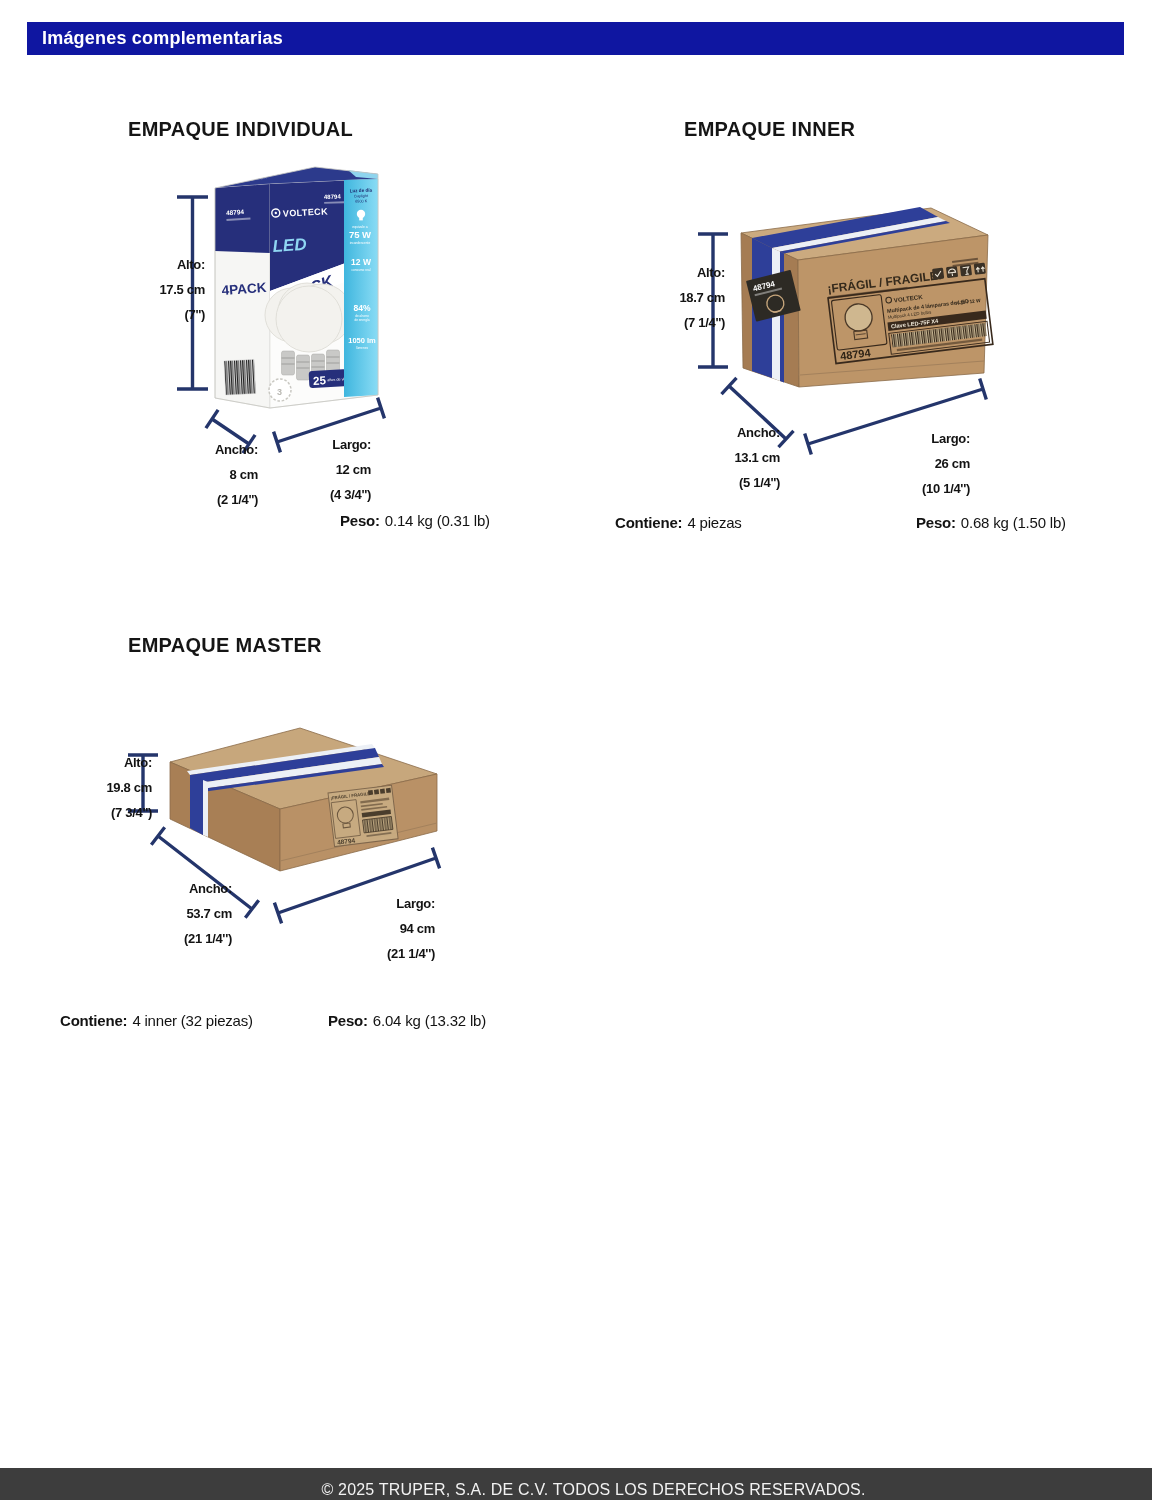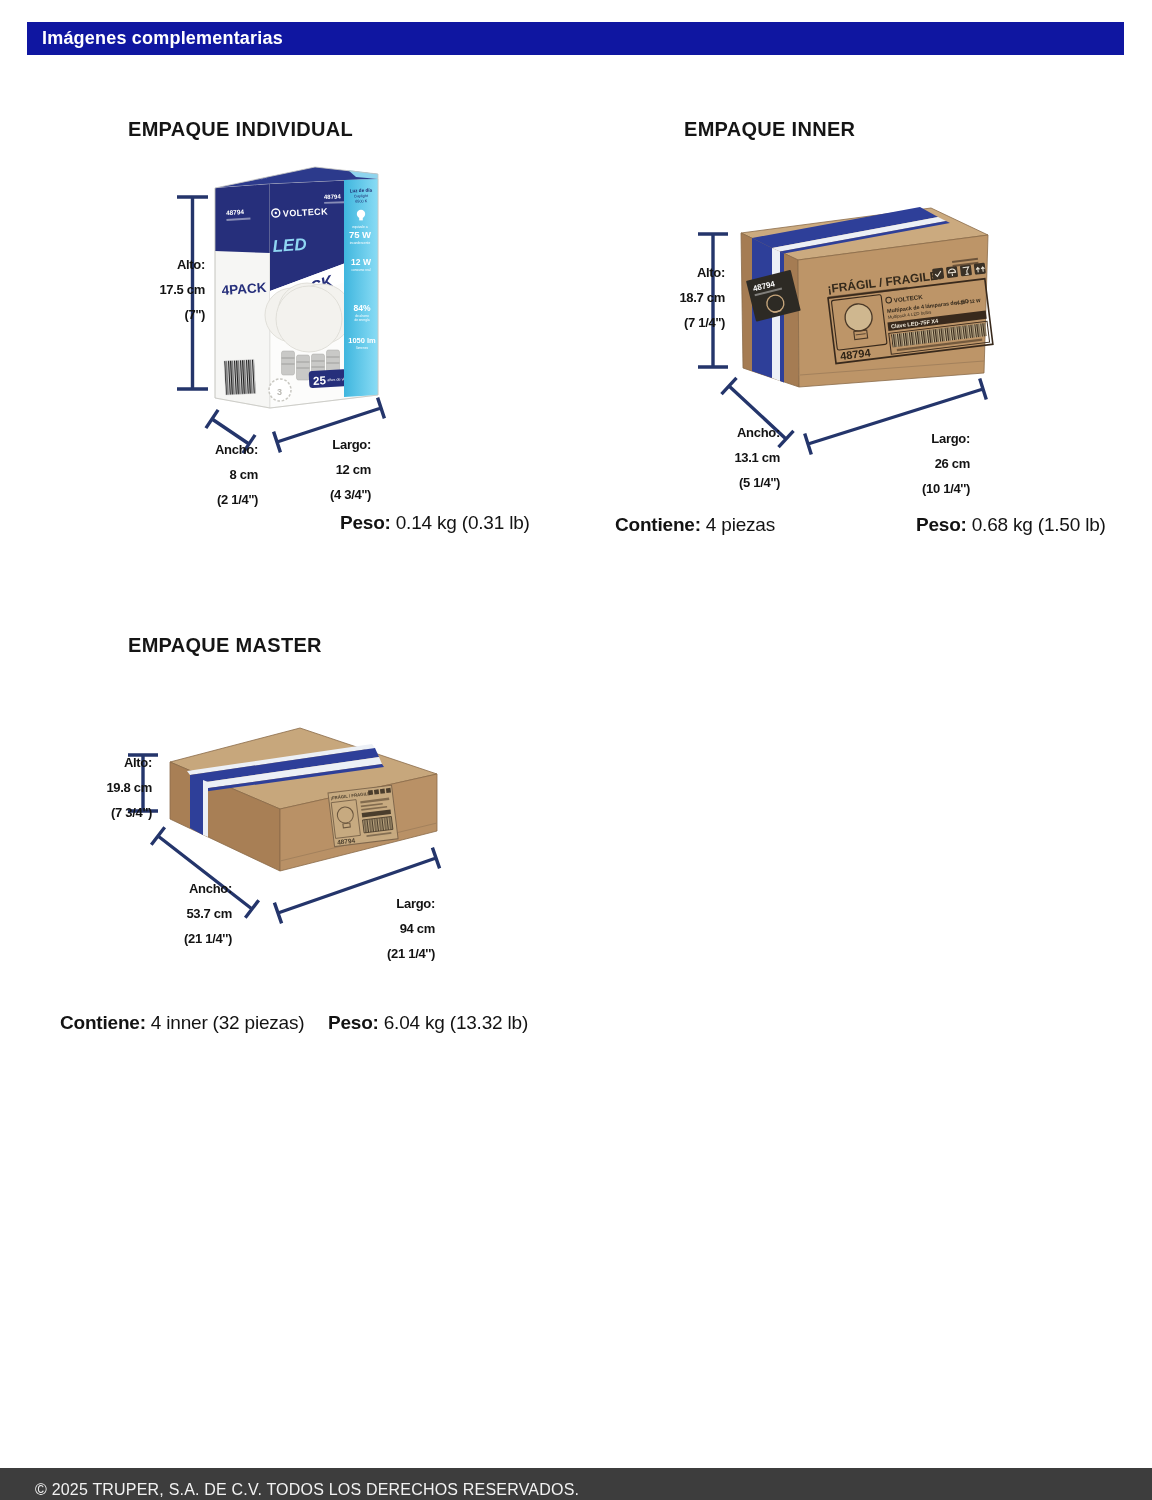--- a/index.html
+++ b/index.html
@@ -12,7 +12,7 @@
   .sec-title{font-size:20px;font-weight:700;color:#151515;text-align:left;letter-spacing:.3px;width:300px;}
   .dim{text-align:right;font-size:13px;font-weight:700;color:#131313;
        line-height:25px;letter-spacing:-0.3px;width:100px;}
-  .inforow{font-size:19px;letter-spacing:-0.2px;white-space:nowrap;color:#131313;}
+  .inforow{font-size:15px;letter-spacing:-0.2px;white-space:nowrap;color:#131313;}
   .inforow .b{font-weight:700;margin-right:5px;}
   .footer{left:0;top:1468px;width:1152px;height:32px;background:#3d3d3d;
           box-sizing:border-box;padding:13px 0 16px 35px;}

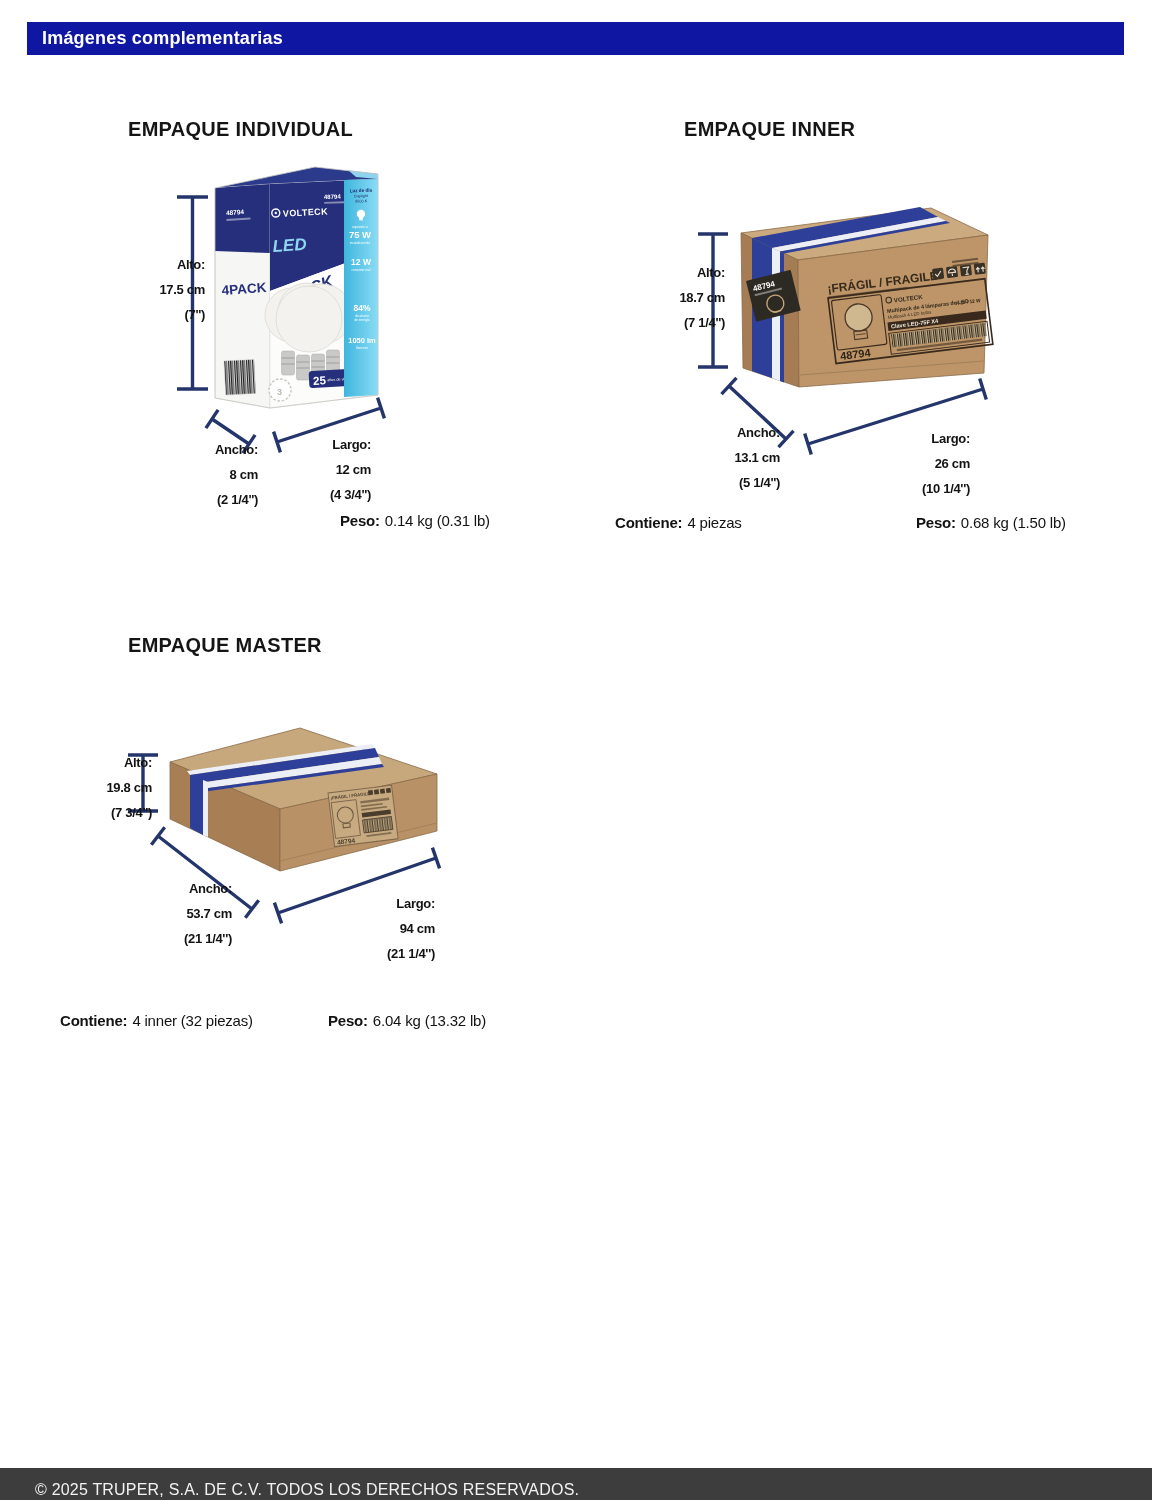--- a/index.html
+++ b/index.html
@@ -15,7 +15,7 @@
   .inforow{font-size:15px;letter-spacing:-0.2px;white-space:nowrap;color:#131313;}
   .inforow .b{font-weight:700;margin-right:5px;}
   .footer{left:0;top:1468px;width:1152px;height:32px;background:#3d3d3d;
-          box-sizing:border-box;padding:13px 0 16px 35px;}
+          box-sizing:border-box;padding:13px 0 16px 35px;text-align:center;}
   .footer span{color:#f2f2f2;font-size:16px;letter-spacing:.2px;}
   svg text{font-family:"Liberation Sans",sans-serif;}
   .dimlines path{stroke:#24356b;stroke-width:3.4;fill:none;}

